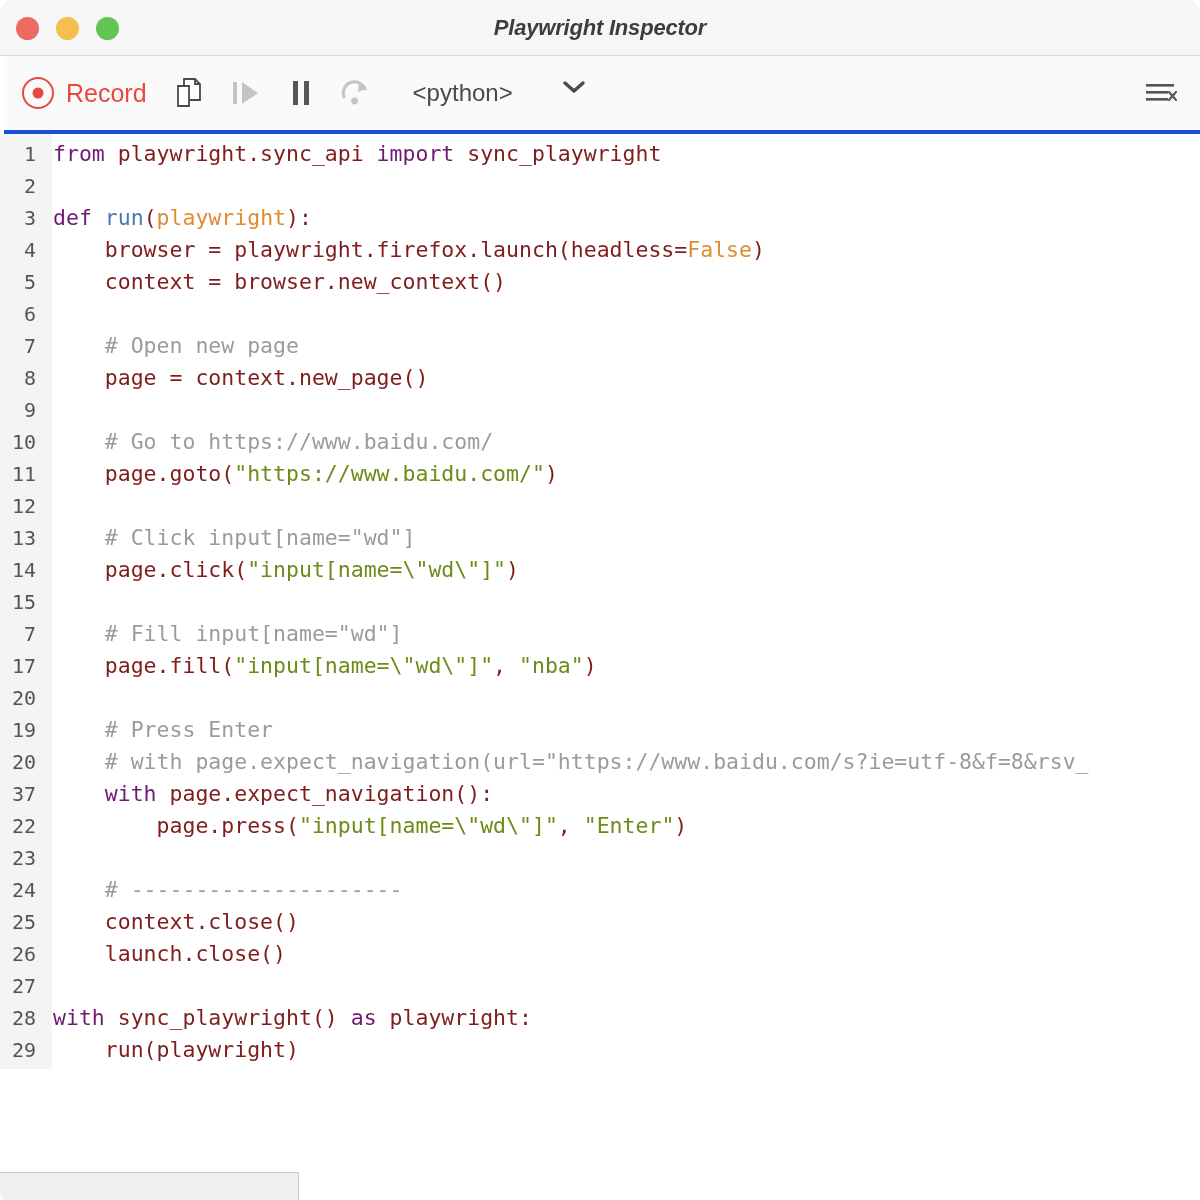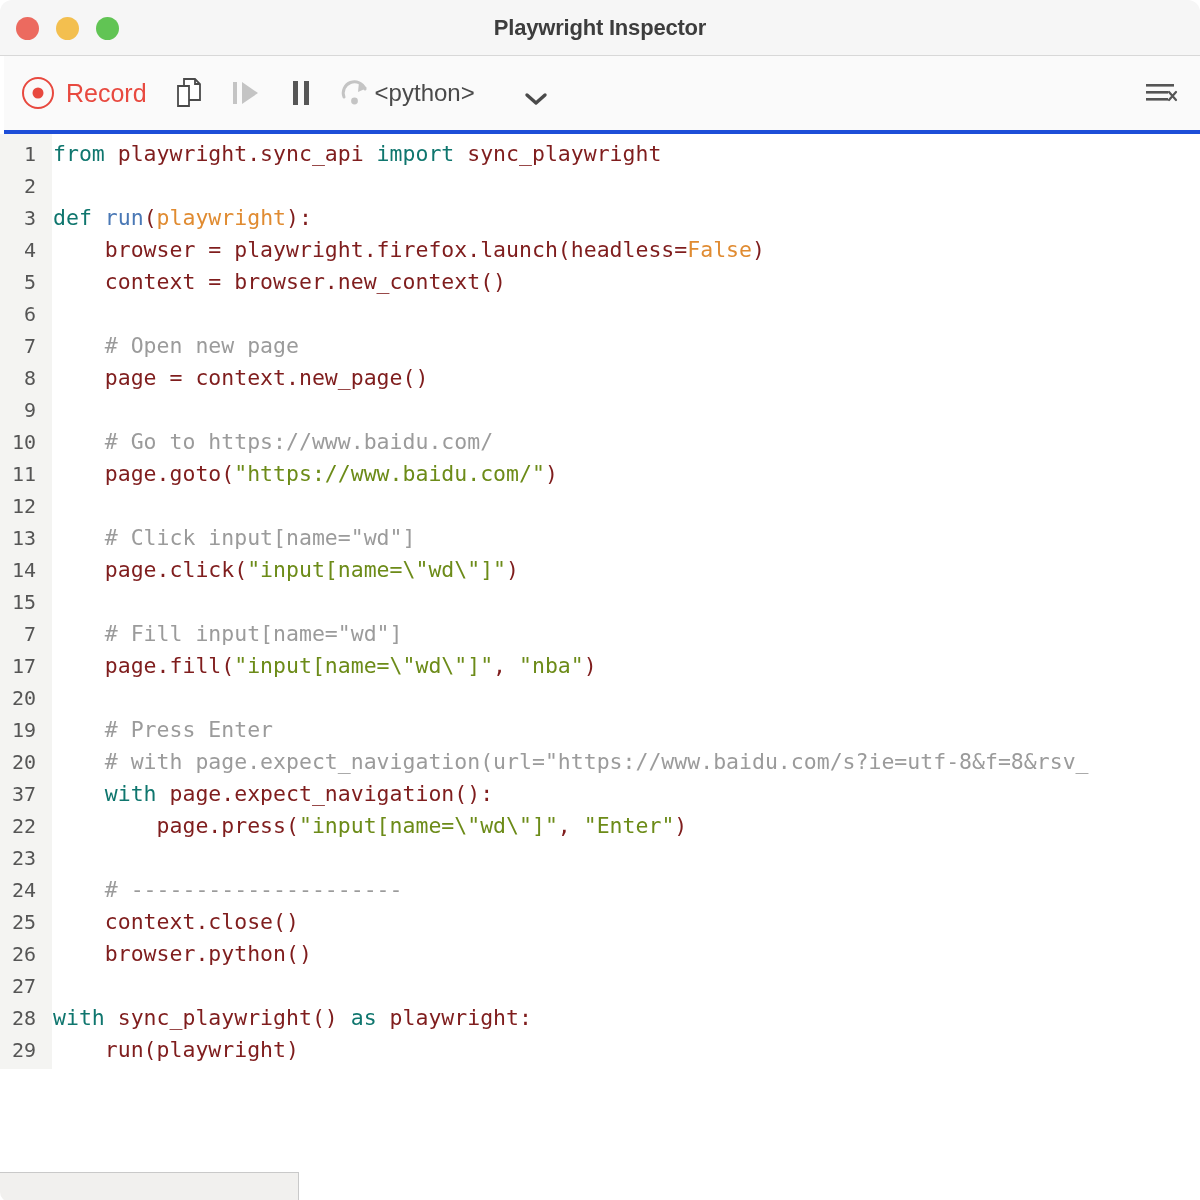--- a/index.html
+++ b/index.html
@@ -31,6 +31,7 @@
     border-top-right-radius: 12px;
     border-bottom: 1px solid #d8d8d8;
     box-sizing: border-box;
+    font-style: italic;
   }
   .traffic {
     position: absolute;

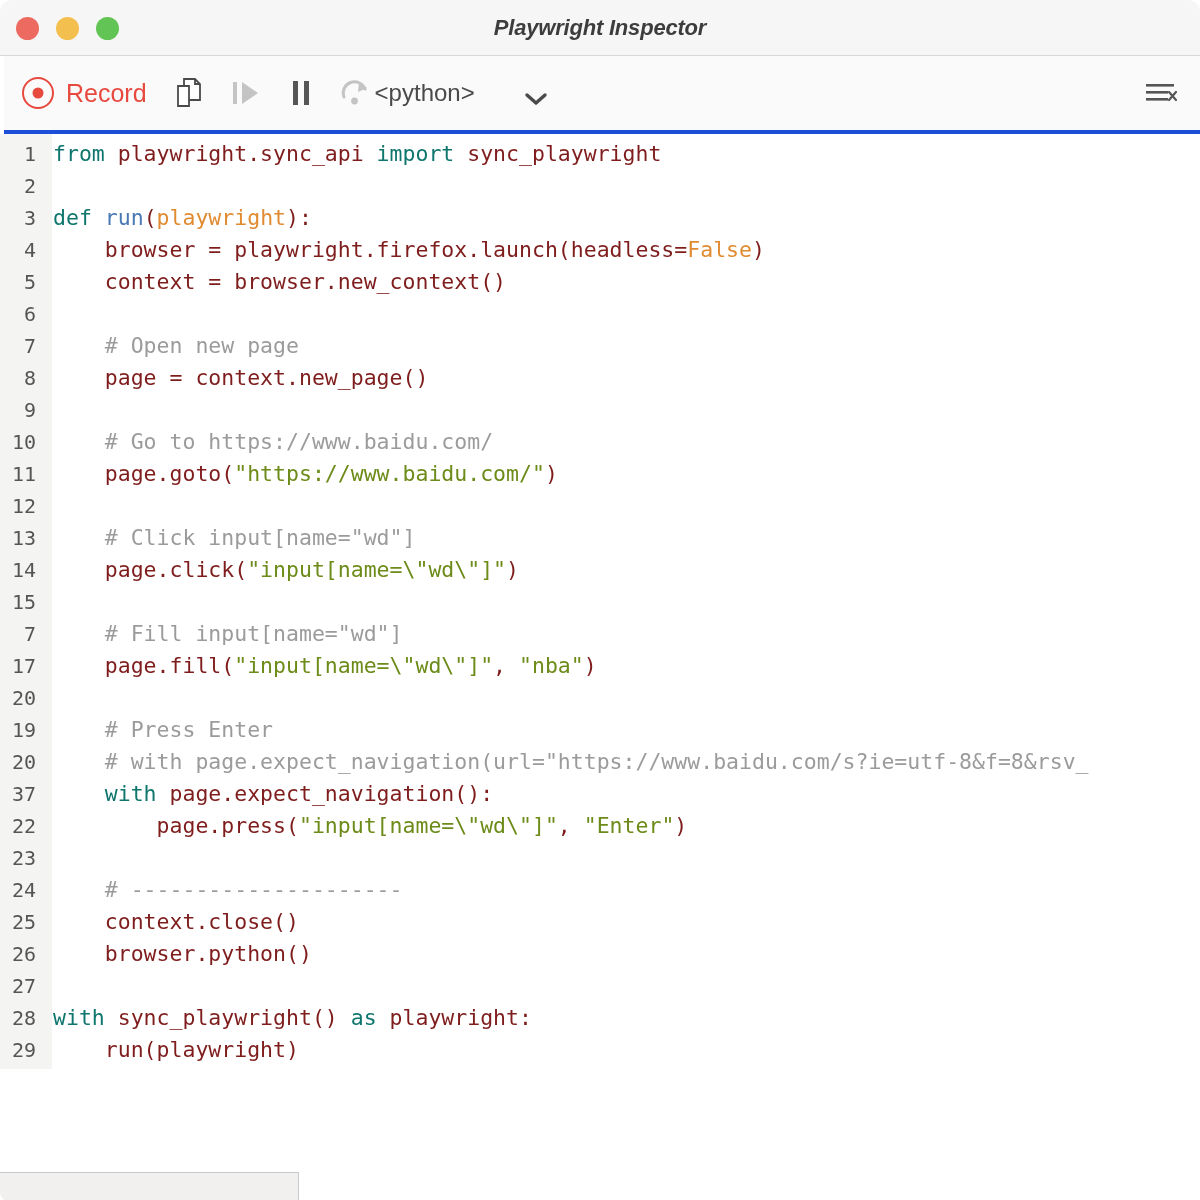--- a/index.html
+++ b/index.html
@@ -119,8 +119,9 @@
   #stepover-icon-wrap { margin-left: 14px; }
 
   .lang-select {
-    display: flex;
-    align-items: flex-end;
+    margin-left: 38px;
+    display: flex;
+    align-items: flex-start;
     cursor: pointer;
     user-select: none;
   }

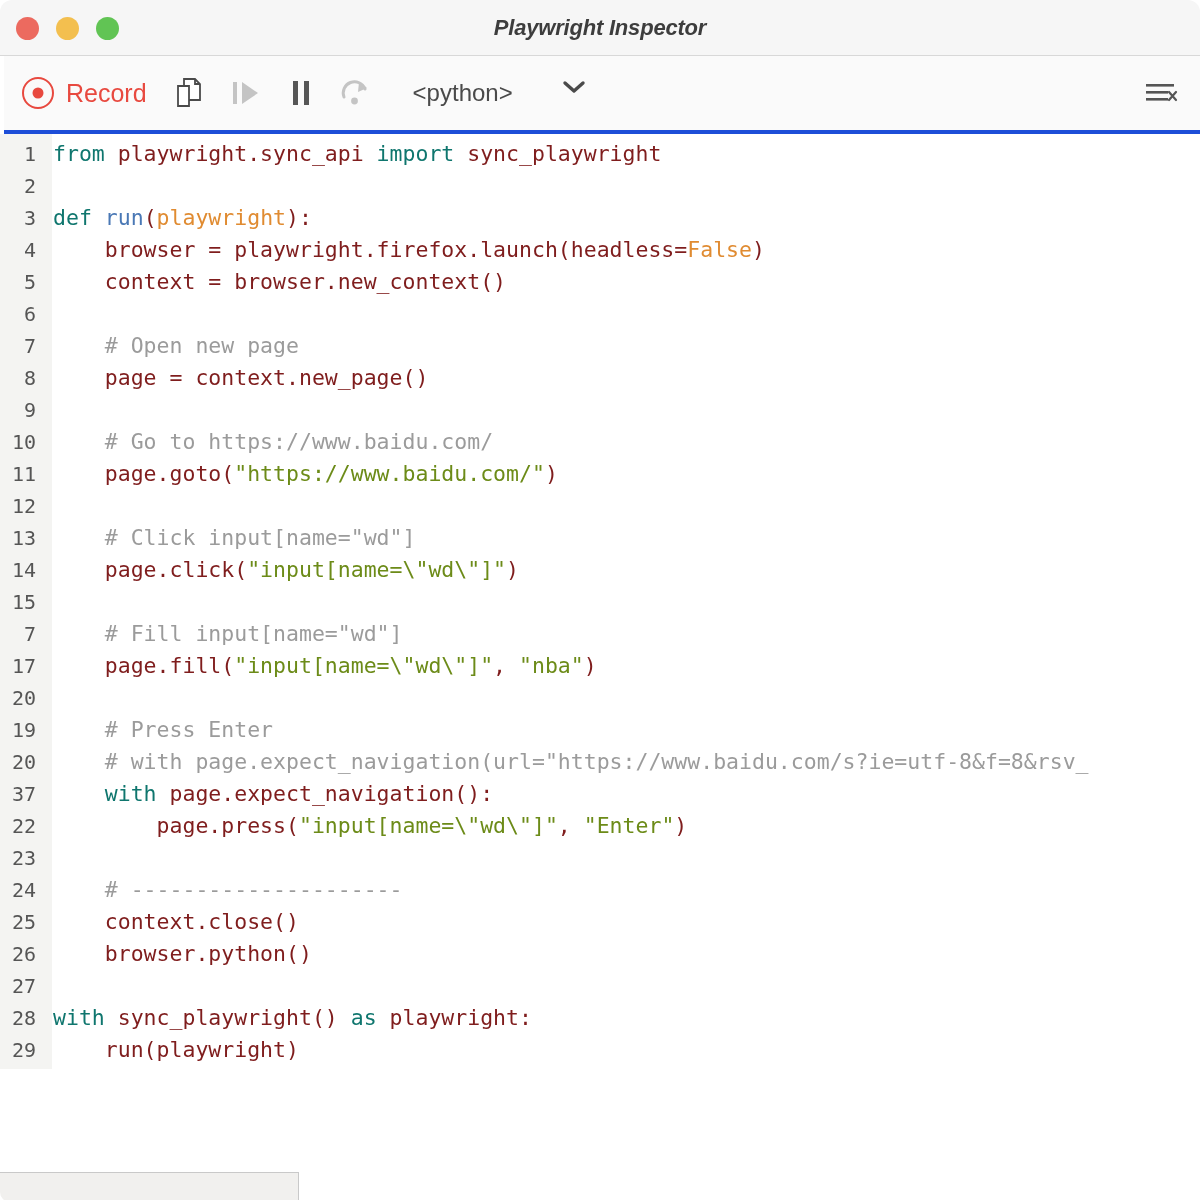--- a/index.html
+++ b/index.html
@@ -195,7 +195,7 @@
   }
 
   
-  .kw   { color: #0f766e; margin-top: 18px; }
+  .kw   { color: #701a75; margin-top: 18px; }
   .fn   { color: #4a78b5; }
   .param{ color: #e08b31; }
   .lit  { color: #e08b31; }

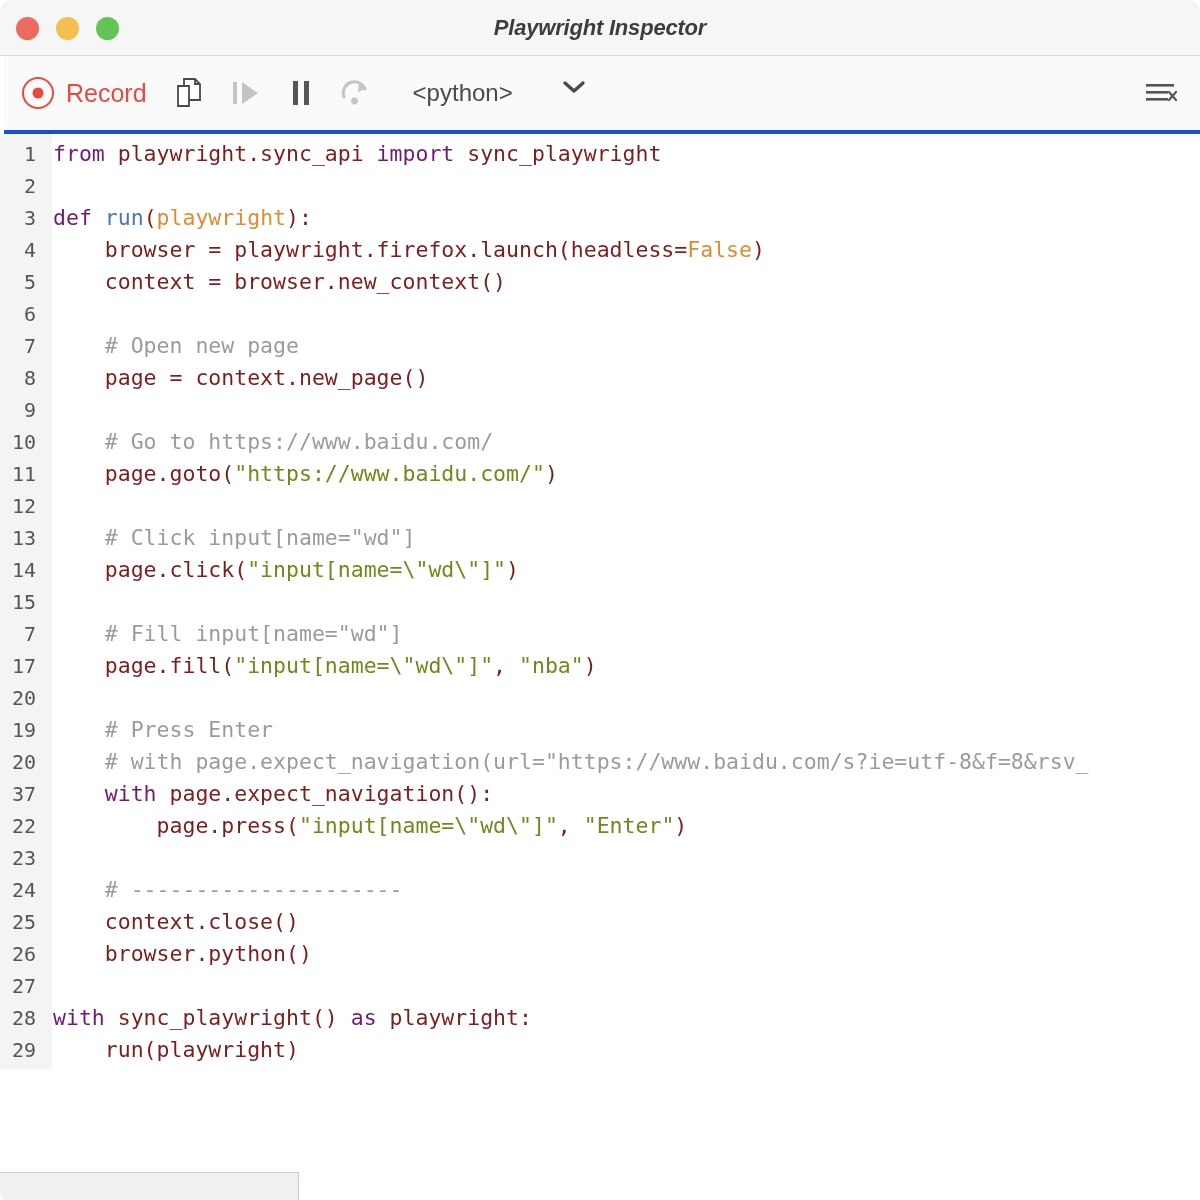--- a/index.html
+++ b/index.html
@@ -324,7 +324,7 @@
         <div class="code-line"><span class="ln">23</span><span class="code-text"></span></div>
         <div class="code-line"><span class="ln">24</span><span class="code-text"><span class="cmt">    # ---------------------</span></span></div>
         <div class="code-line"><span class="ln">25</span><span class="code-text"><span class="pl">    context.close()</span></span></div>
-        <div class="code-line"><span class="ln">26</span><span class="code-text"><span class="pl">    browser.python()</span></span></div>
+        <div class="code-line"><span class="ln">26</span><span class="code-text"><span class="pl">    launch.close()</span></span></div>
         <div class="code-line"><span class="ln">27</span><span class="code-text"></span></div>
         <div class="code-line"><span class="ln">28</span><span class="code-text"><span class="kw">with</span><span class="pl"> sync_playwright() </span><span class="kw">as</span><span class="pl"> playwright:</span></span></div>
         <div class="code-line"><span class="ln">29</span><span class="code-text"><span class="pl">    run(playwright)</span></span></div>

